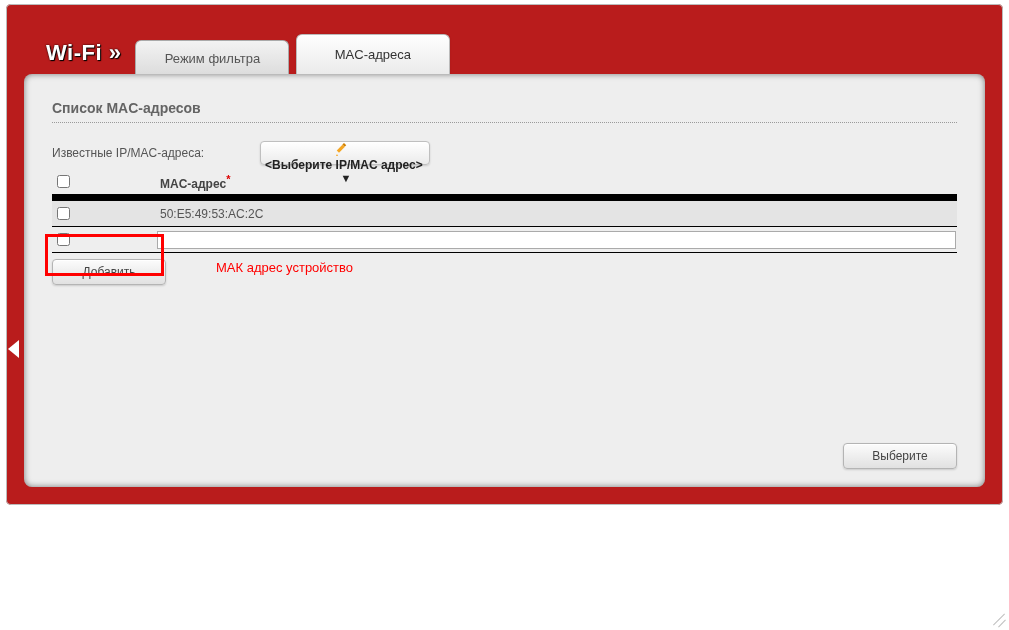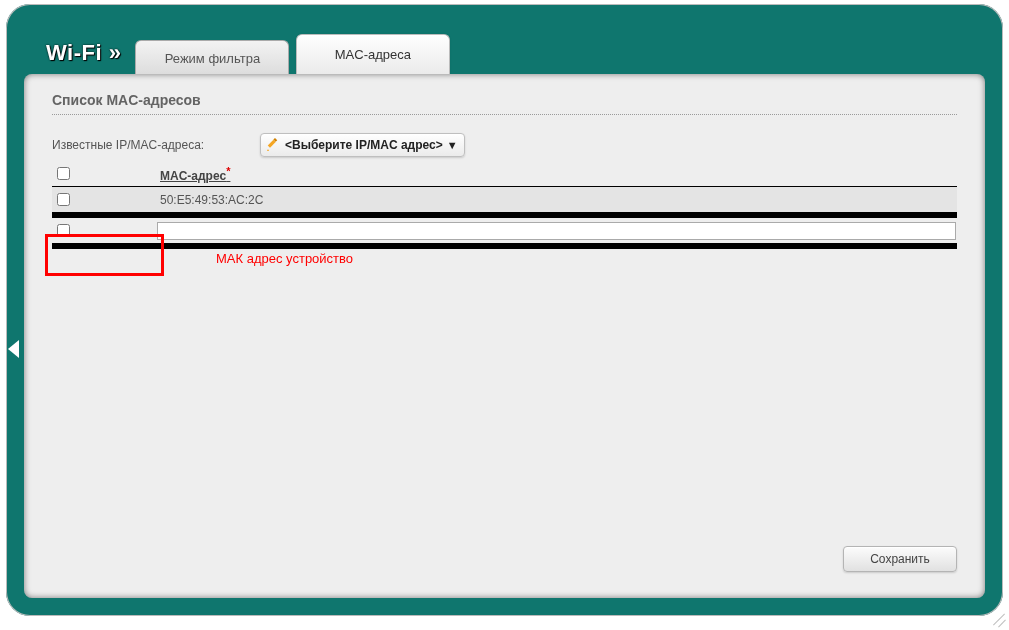--- a/index.html
+++ b/index.html
@@ -5,9 +5,9 @@
   html, body { margin:0; padding:0; background:#fff; font-family: Arial, Helvetica, sans-serif; }
   .page { width:1009px; height:630px; background:#fff; position:relative; }
   .router {
-    position:absolute; left:6px; top:4px; width:997px; height:612px;
-    background:#0f766e;
-    border-radius:24px;
+    position:absolute; left:6px; top:4px; width:997px; height:501px;
+    background:#b91c1c;
+    border-radius:5px;
     box-shadow: 0 0 0 1px #bbb inset;
   }
   .header {

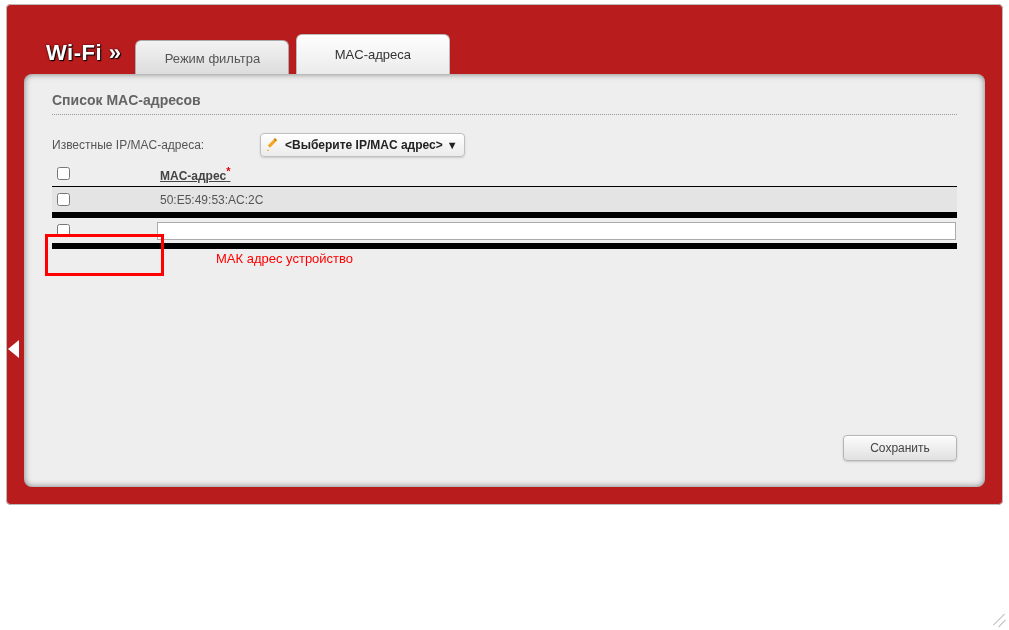--- a/index.html
+++ b/index.html
@@ -49,7 +49,7 @@
     box-shadow: 0 0 6px rgba(0,0,0,0.5) inset;
     overflow:hidden;
   }
-  .panel-inner { padding:18px 28px 18px 28px; height:calc(100% - 44px); position:relative; }
+  .panel-inner { padding:26px 28px 18px 28px; height:calc(100% - 44px); position:relative; }
   .section-title { font-size:14px; font-weight:bold; color:#646464; margin-bottom:6px; }
   .dotted-sep {
     border:none; border-bottom:1px dotted #9a9a9a; margin:0 0 18px 0;

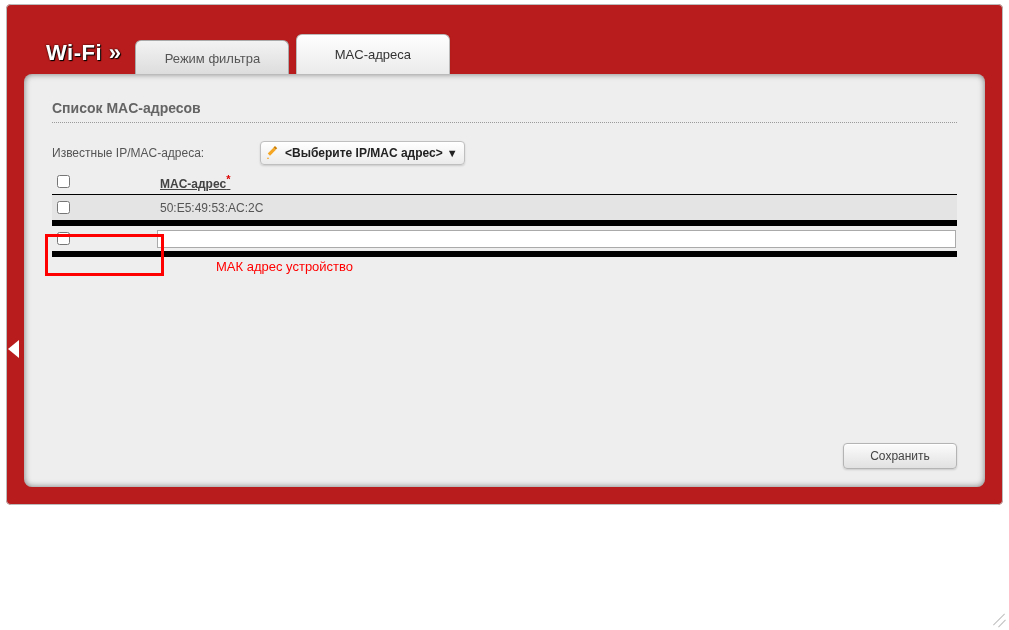--- a/index.html
+++ b/index.html
@@ -64,6 +64,7 @@
     border:1px solid #bfbfbf; border-radius:4px;
     height:22px; padding:0 6px 0 4px; cursor:pointer;
     box-shadow:0 1px 0 #fff inset, 0 1px 2px rgba(0,0,0,0.15);
+    flex-direction:column;
   }
   .dropdown .pencil { width:16px; height:16px; margin-right:4px; display:inline-block; }
   .dropdown .dd-text { font-size:12px; font-weight:bold; color:#222; }

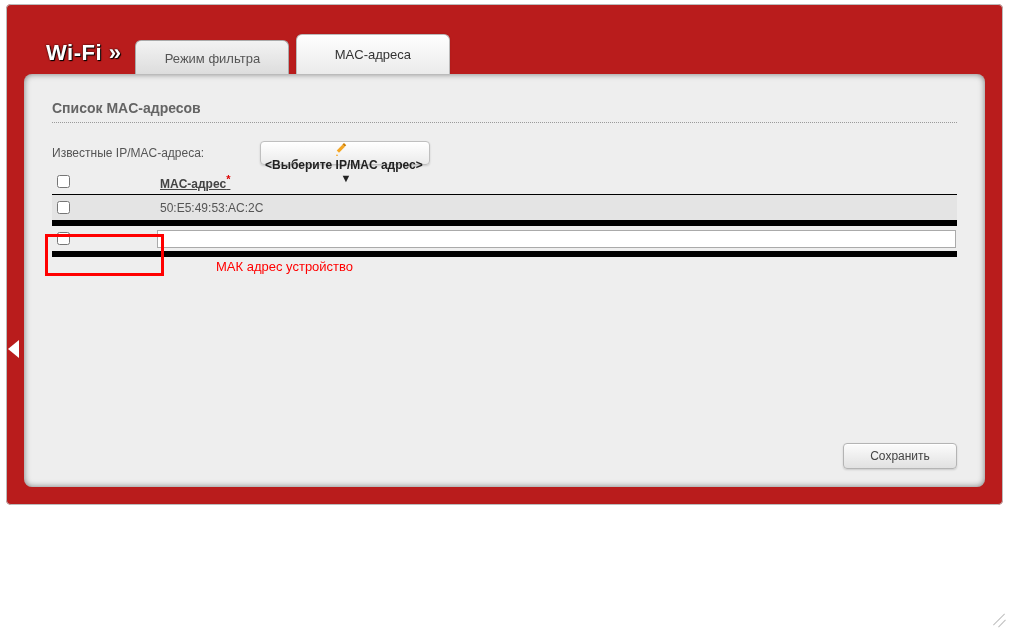--- a/index.html
+++ b/index.html
@@ -76,7 +76,7 @@
     padding:3px 4px;
     border-bottom:6px solid #000000;
   }
-  .mac-table thead th { border-bottom:1px solid #000000; font-weight:bold; color:#444;text-decoration:underline;}
+  .mac-table thead th { border-bottom:7px solid #000000; font-weight:bold; color:#444;}
   .mac-table .chk-col { width:96px; }
   .mac-table tr.alt td { background:#e4e4e4; }
   .asterisk { color:#d00; font-size:11px; vertical-align:super; }

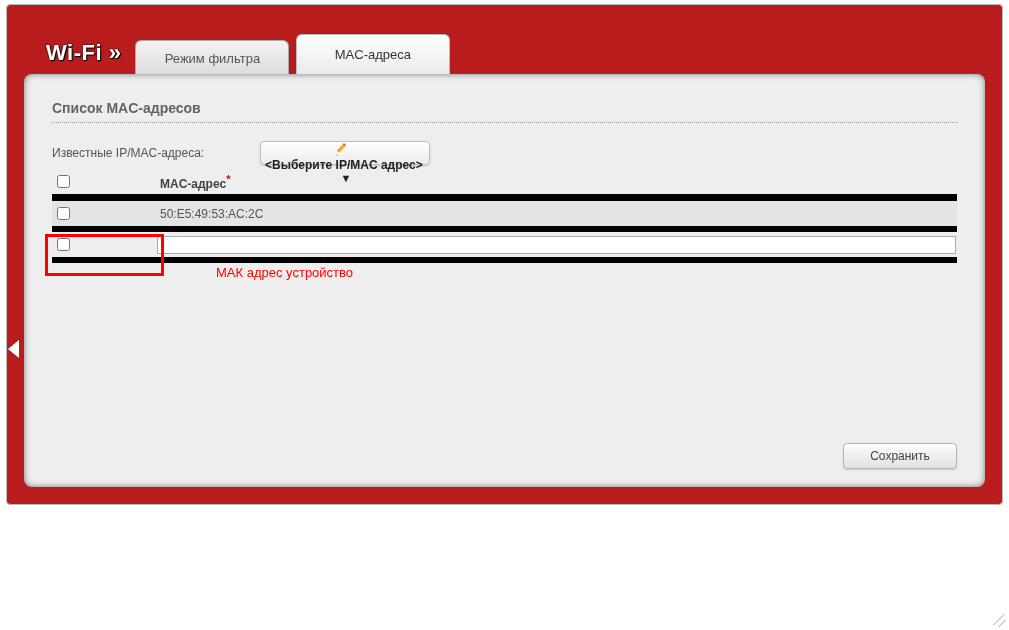--- a/index.html
+++ b/index.html
@@ -74,7 +74,7 @@
   .mac-table th, .mac-table td {
     text-align:left; font-size:12px; color:#555;
     padding:3px 4px;
-    border-bottom:6px solid #000000;
+    border-bottom:1px solid #000000;
   }
   .mac-table thead th { border-bottom:7px solid #000000; font-weight:bold; color:#444;}
   .mac-table .chk-col { width:96px; }

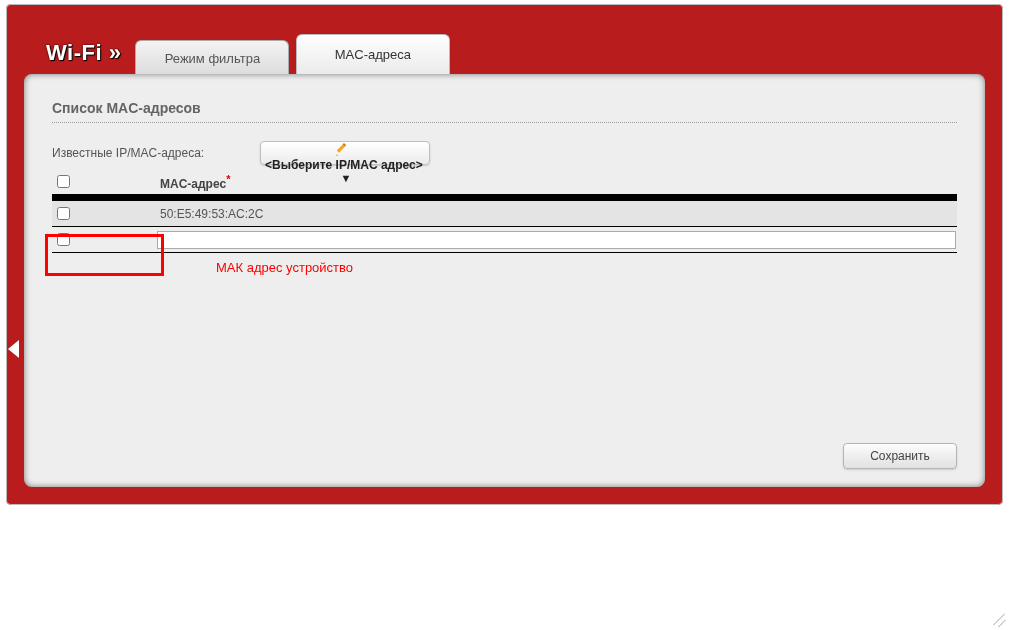--- a/index.html
+++ b/index.html
@@ -196,6 +196,9 @@
           </tbody>
         </table>
 
+        <div class="add-btn-wrap">
+          <span class="btn">Добавить</span>
+        </div>
 
         <div class="highlight-box" style="left:21px; top:160px; width:113px; height:36px;"></div>
 

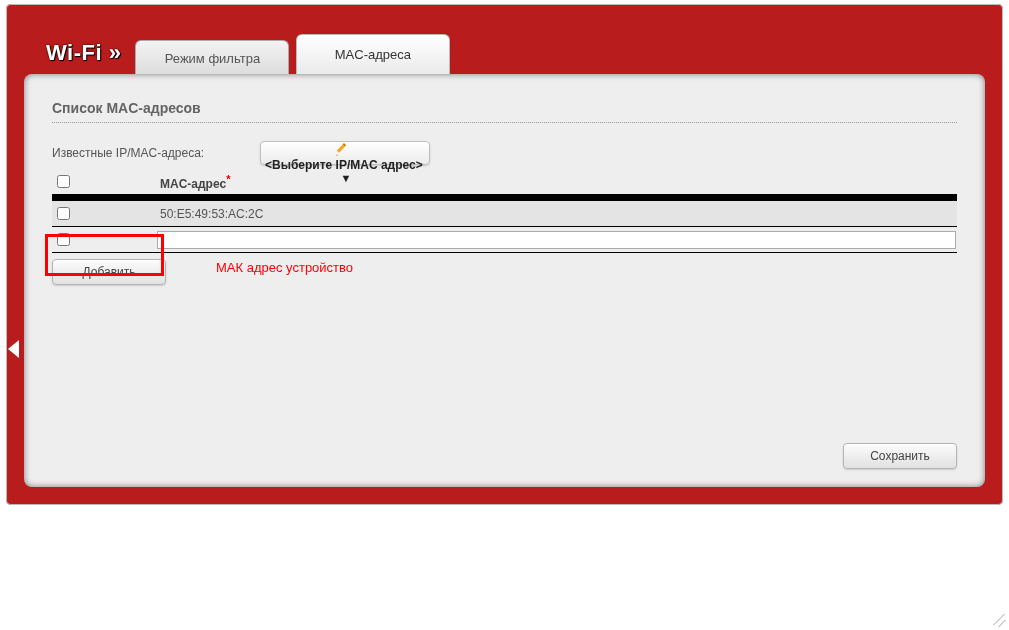--- a/index.html
+++ b/index.html
@@ -203,7 +203,7 @@
         <div class="highlight-box" style="left:21px; top:160px; width:113px; height:36px;"></div>
 
         <div class="save-row">
-          <span class="btn">Сохранить</span>
+          <span class="btn">Выберите</span>
         </div>
 
       </div>

